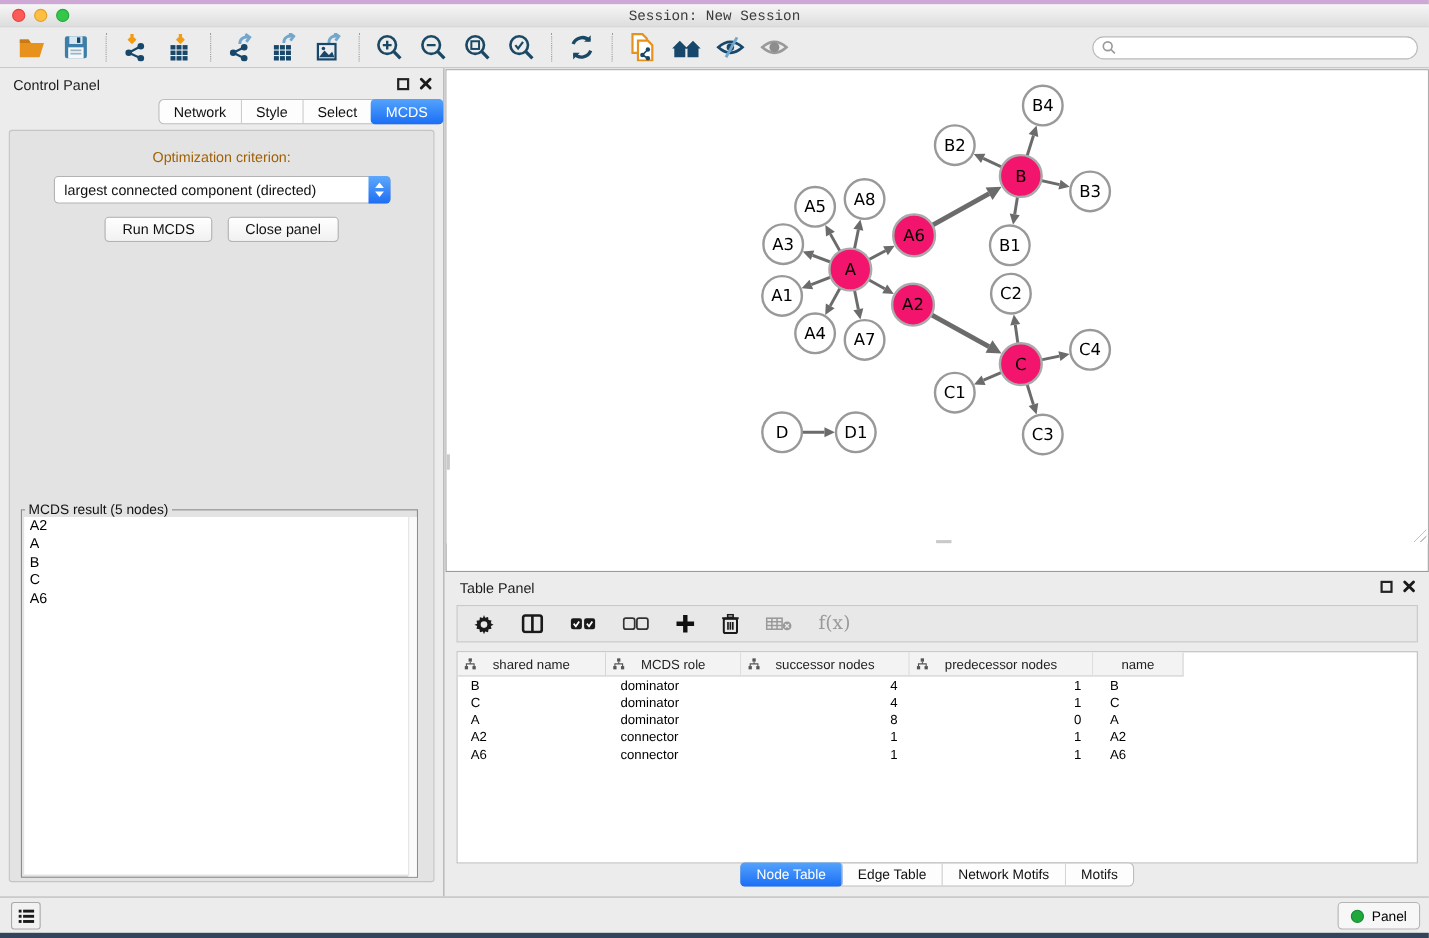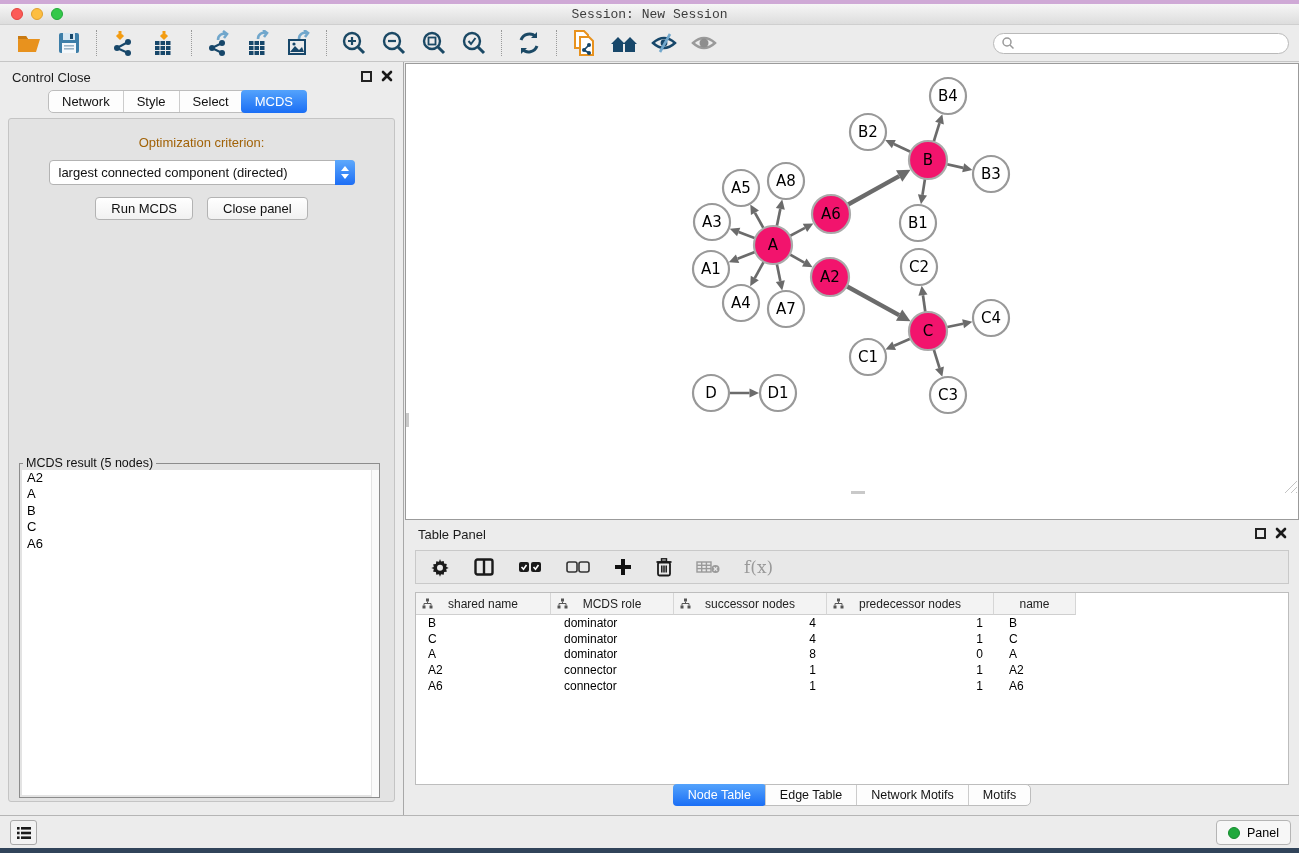--- a/index.html
+++ b/index.html
@@ -286,7 +286,7 @@
 
   <div class="control-panel">
     <div class="cp-header">
-      <span class="cp-title">Control Close</span>
+      <span class="cp-title">Control Panel</span>
       <span class="win-btns">
         <span class="float-box"></span>
         <svg class="xicon" width="12" height="12" viewBox="0 0 12 12">

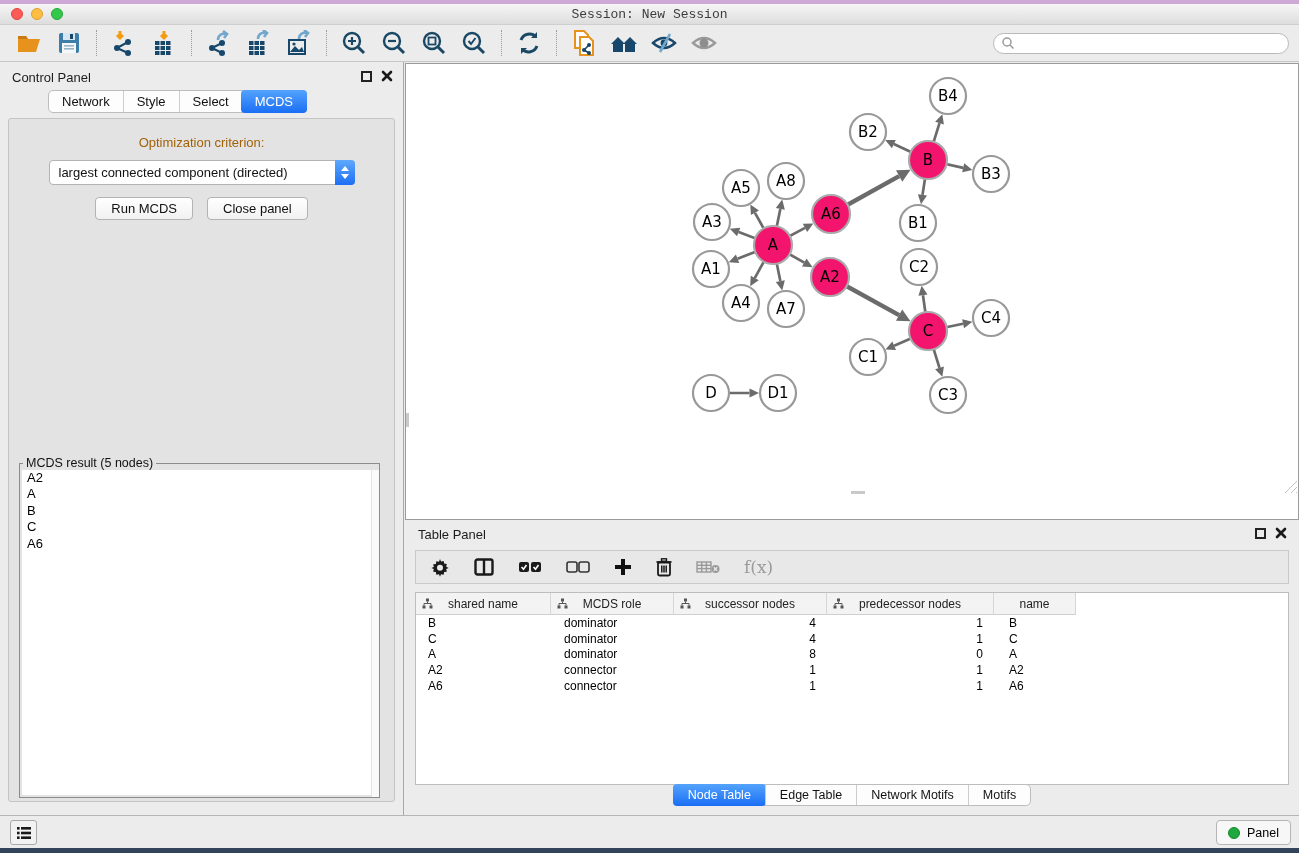--- a/index.html
+++ b/index.html
@@ -35,7 +35,7 @@
   .cp-title { position:absolute; left:12px; top:8px; font-size:13px; color:#1c1c1c; }
   .win-btns { position:absolute; right:10px; top:8px; display:flex; gap:9px; align-items:center; }
   .float-box { width:11px; height:11px; border:2px solid #222; display:inline-block; }
-  .seg-wrap { display:flex; justify-content:flex-start;padding-left:48px; }
+  .seg-wrap { display:flex; justify-content:flex-end;padding-left:48px; }
   .seg { display:inline-flex; border:1px solid #bdbdbd; border-radius:5px; background:#fdfdfd; }
   .seg .tab { padding:3px 13px; font-size:13px; color:#111; border-left:1px solid #cccccc; cursor:default; }
   .seg .tab:first-child { border-left:none; border-radius:4px 0 0 4px; }

